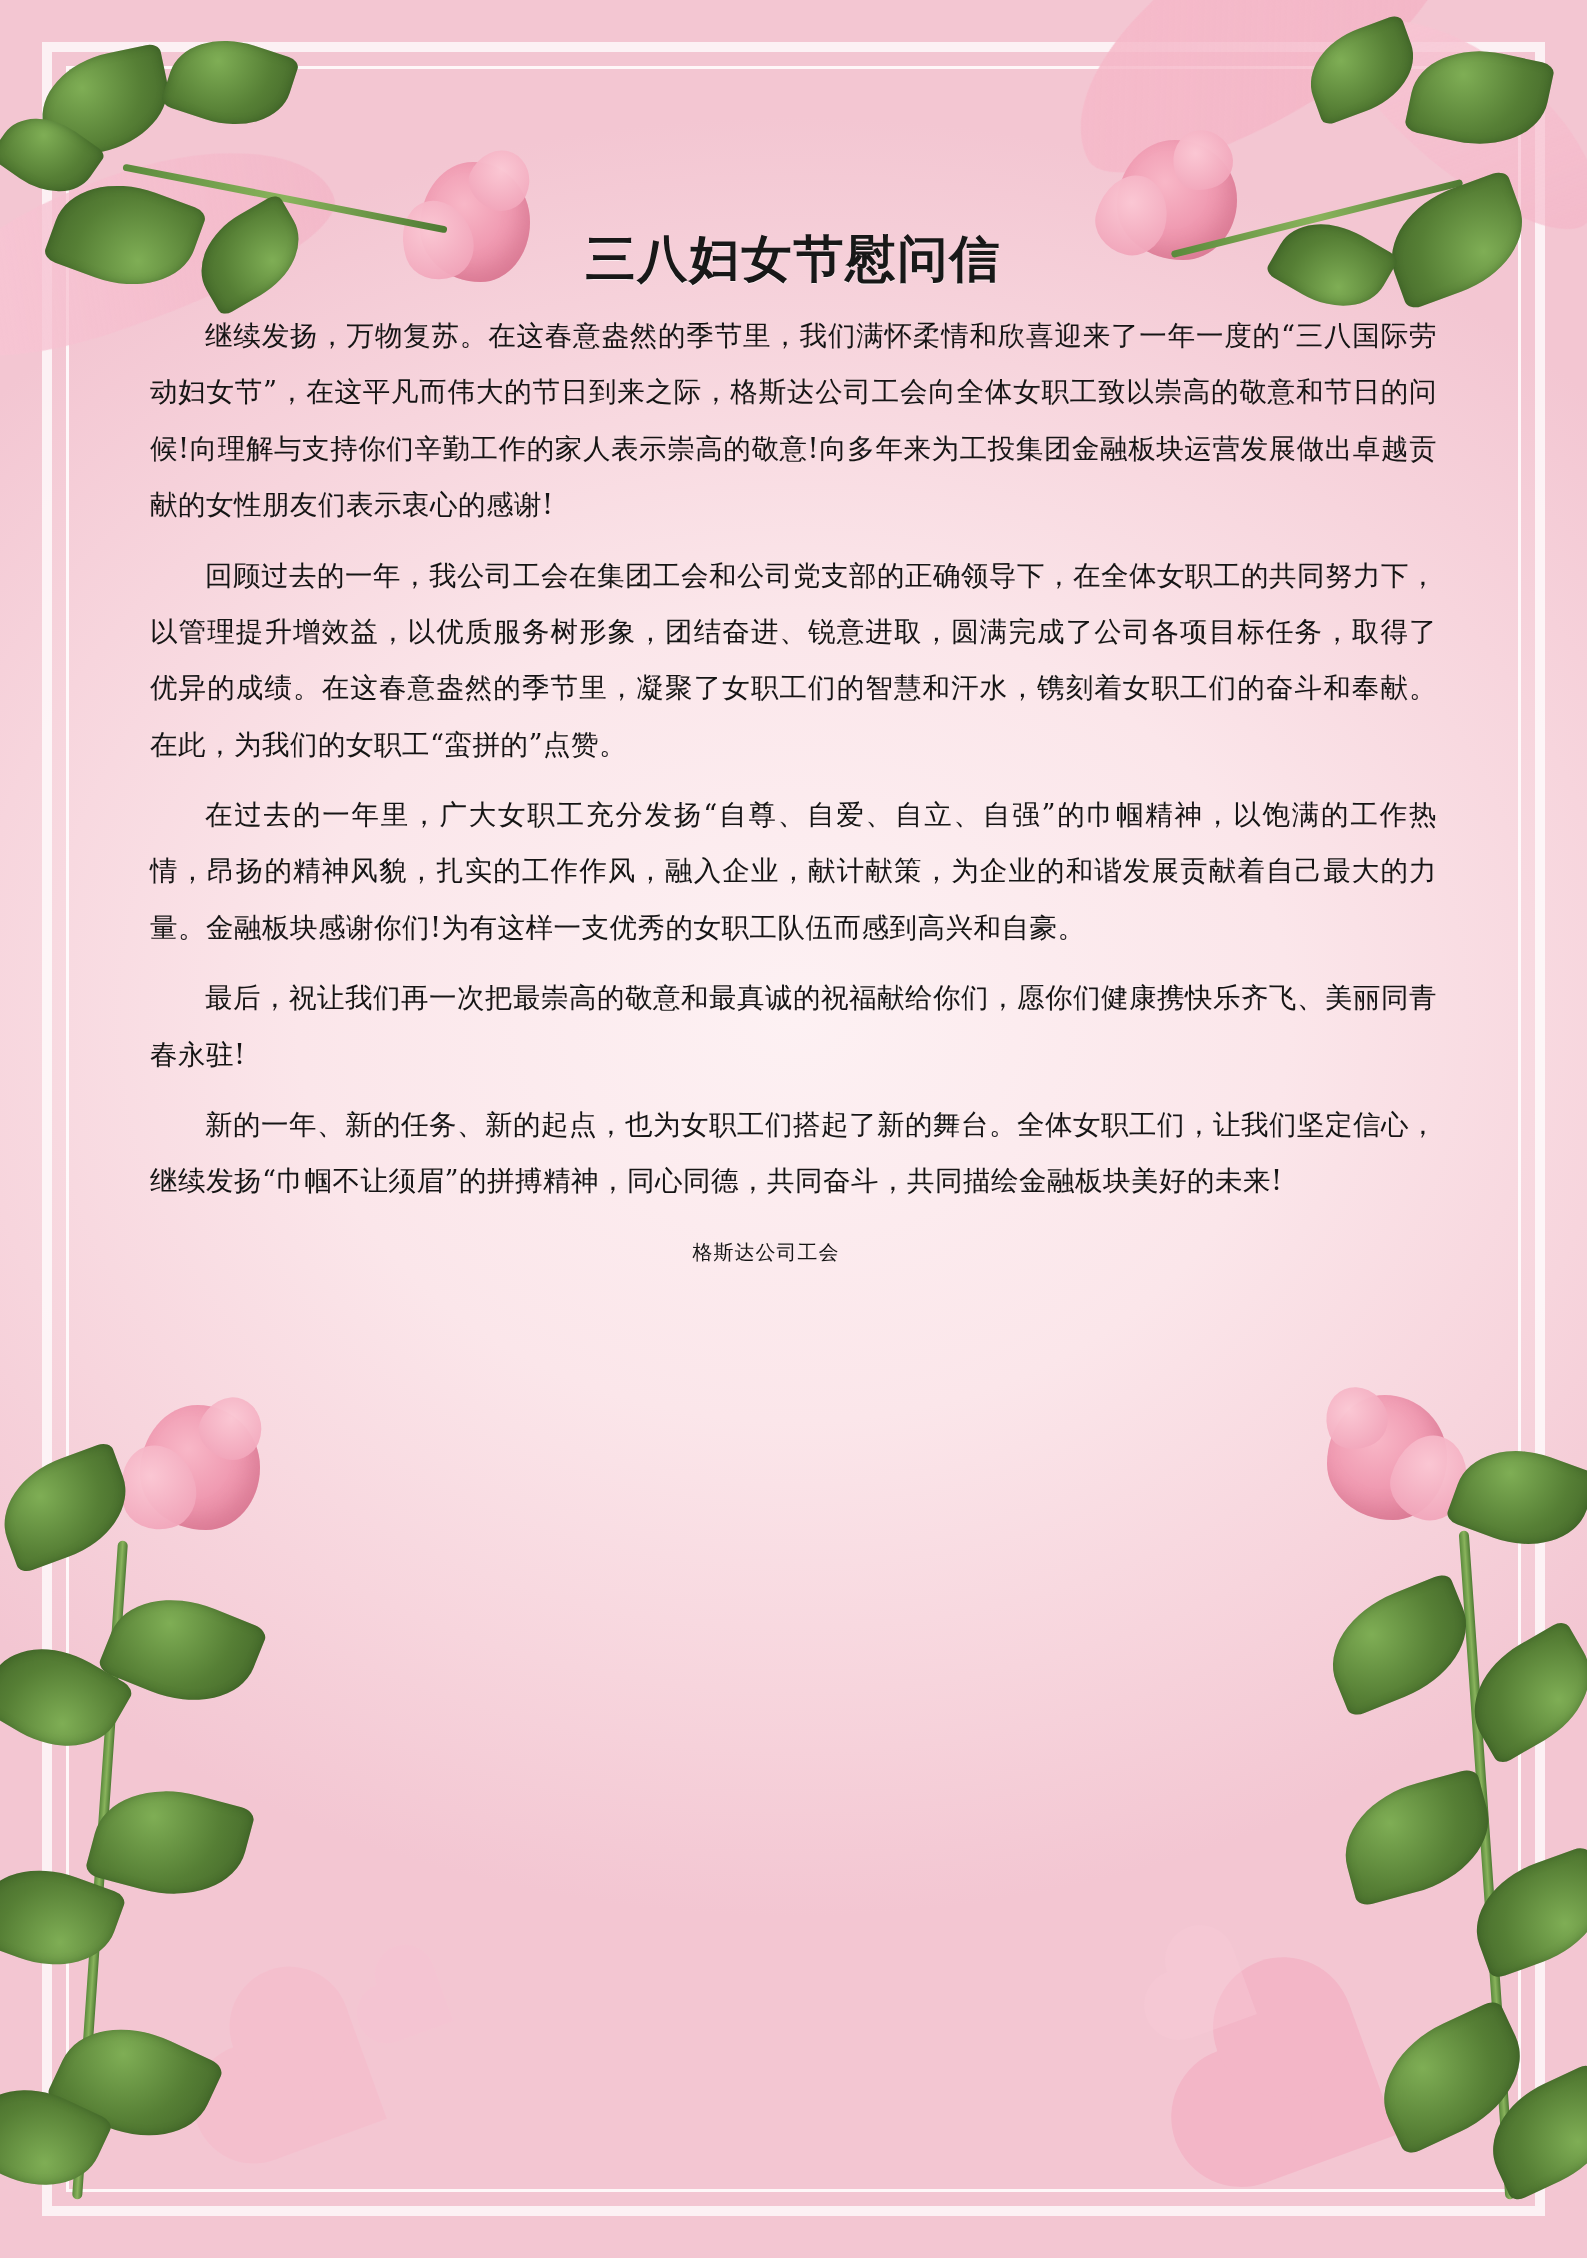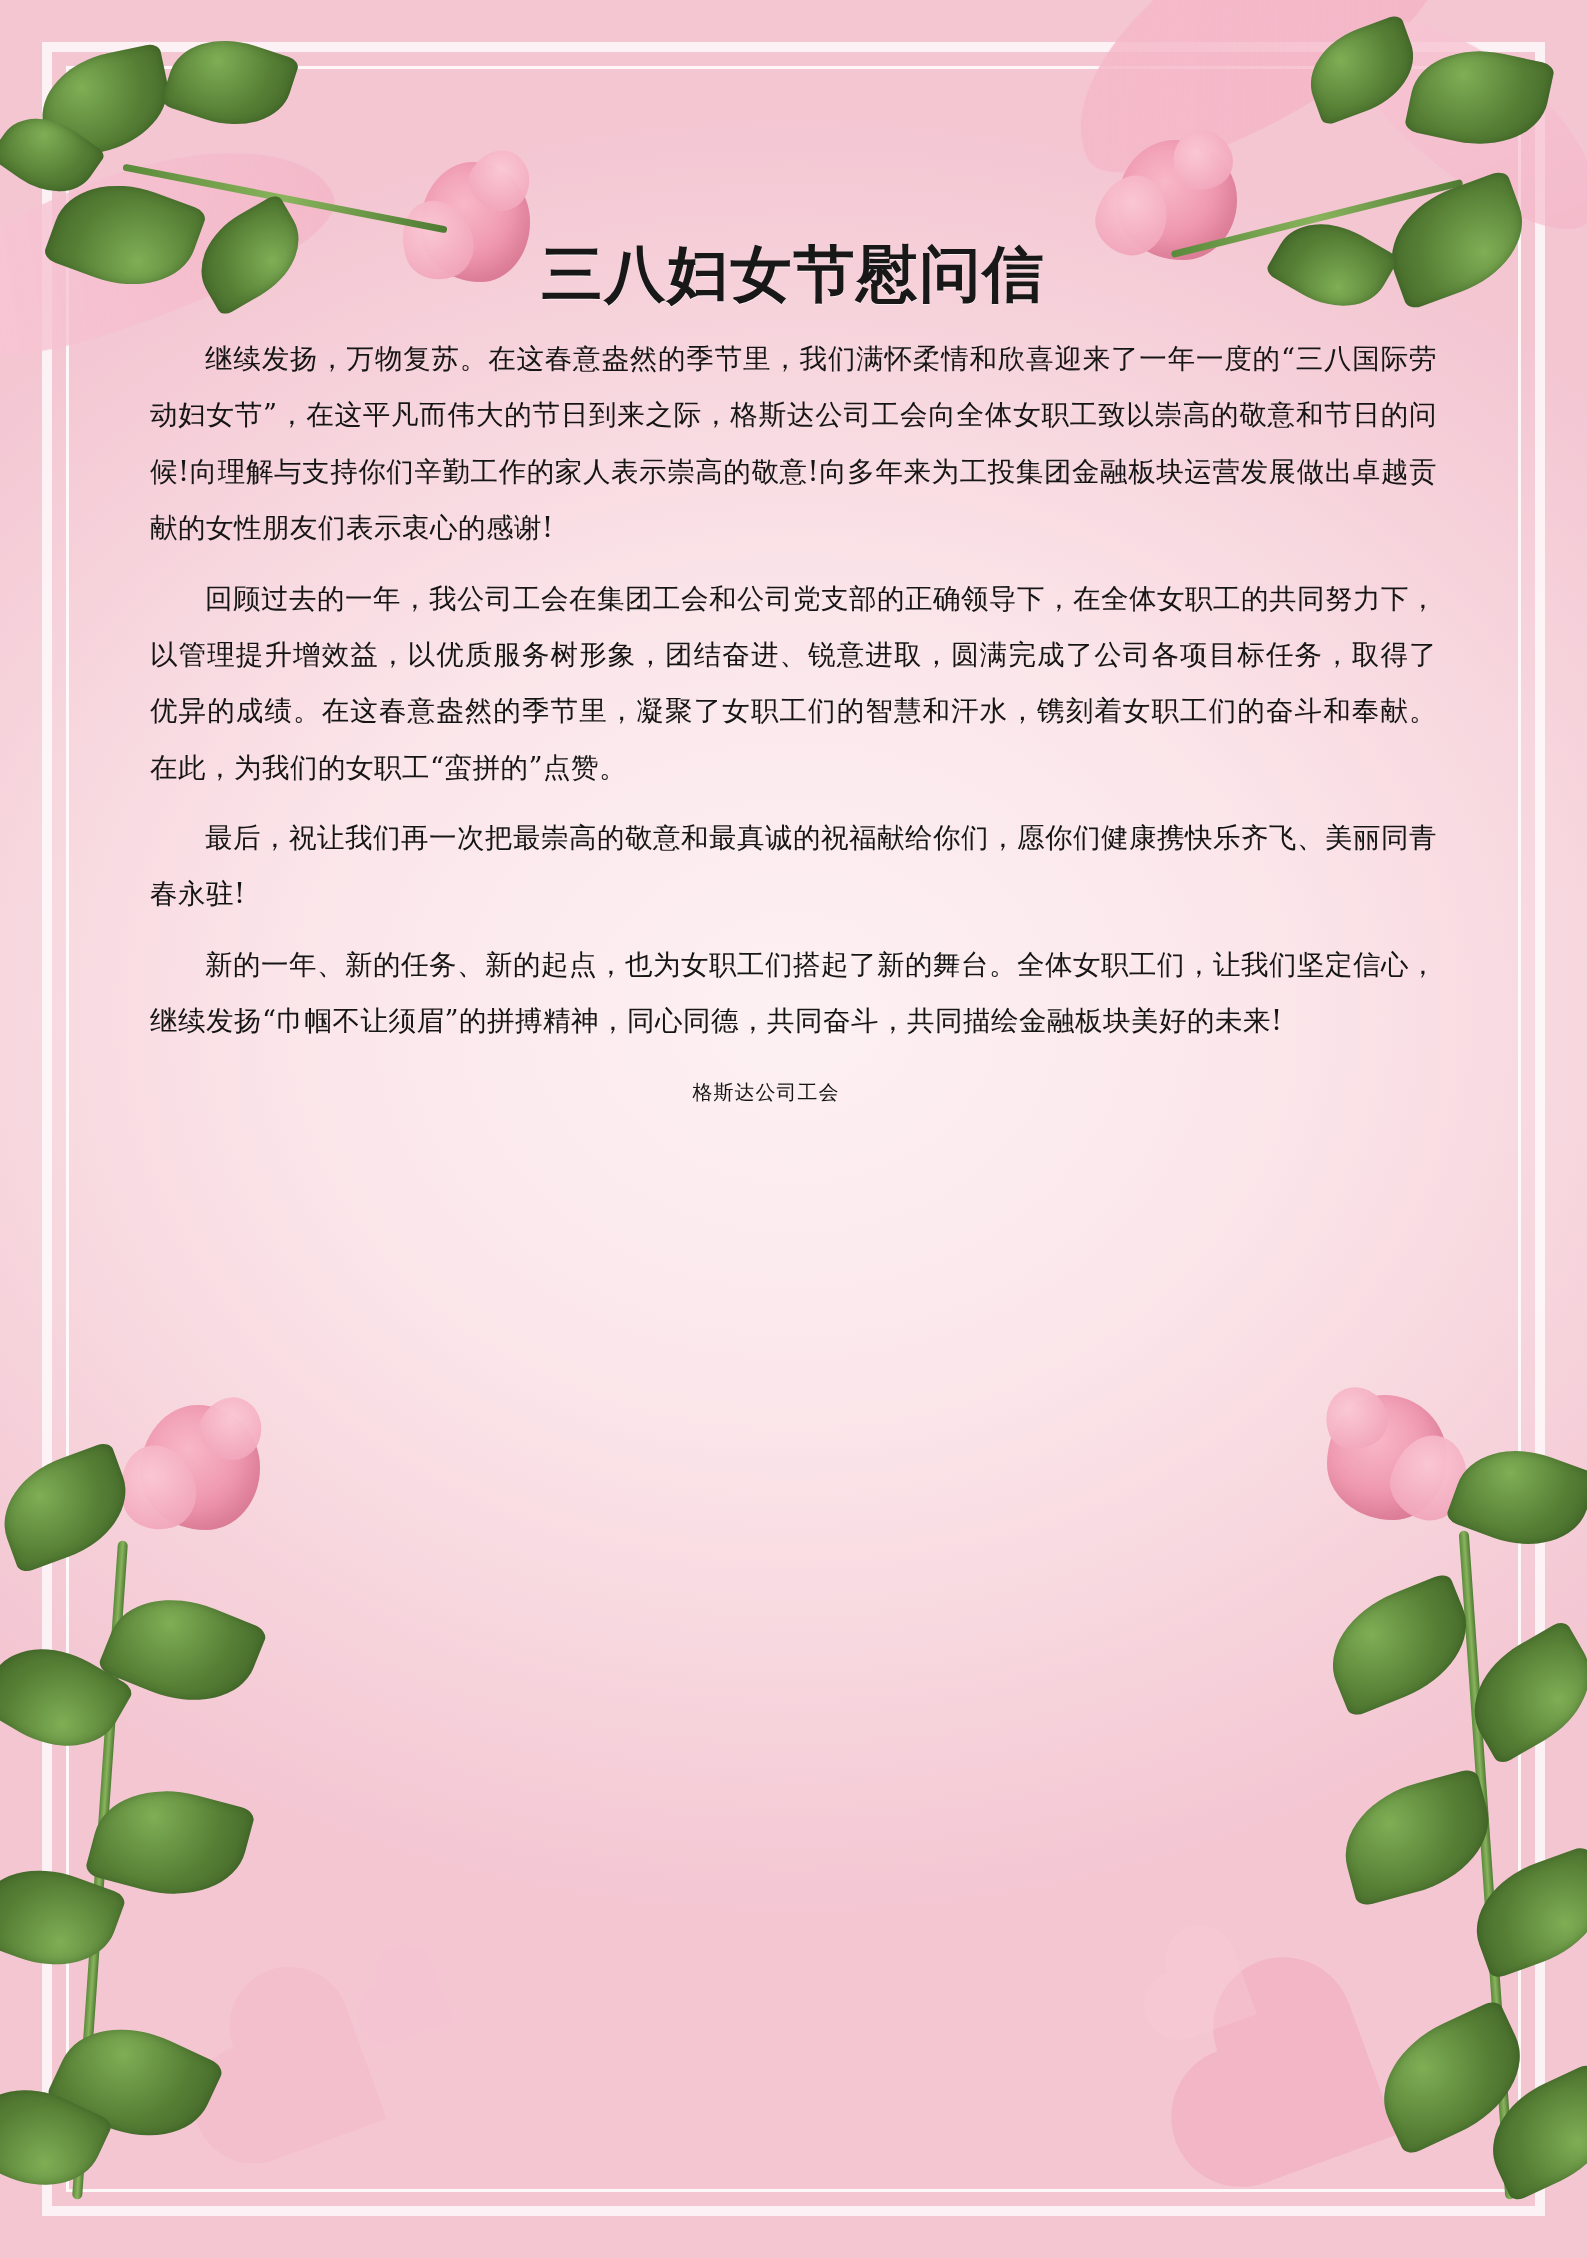--- a/index.html
+++ b/index.html
@@ -135,12 +135,12 @@
     padding: 0 150px;
   }
   .doc-title {
-    margin: 12px;
+    margin: 4px;
     padding-top: 222px;
     text-align: center;
     font-family: "DejaVu Sans", sans-serif;
     font-weight: bold;
-    font-size: 61px;
+    font-size: 50px;
     letter-spacing: 2px;
     color: #181818;
     text-shadow: 0 1px 0 rgba(255,255,255,0.6);

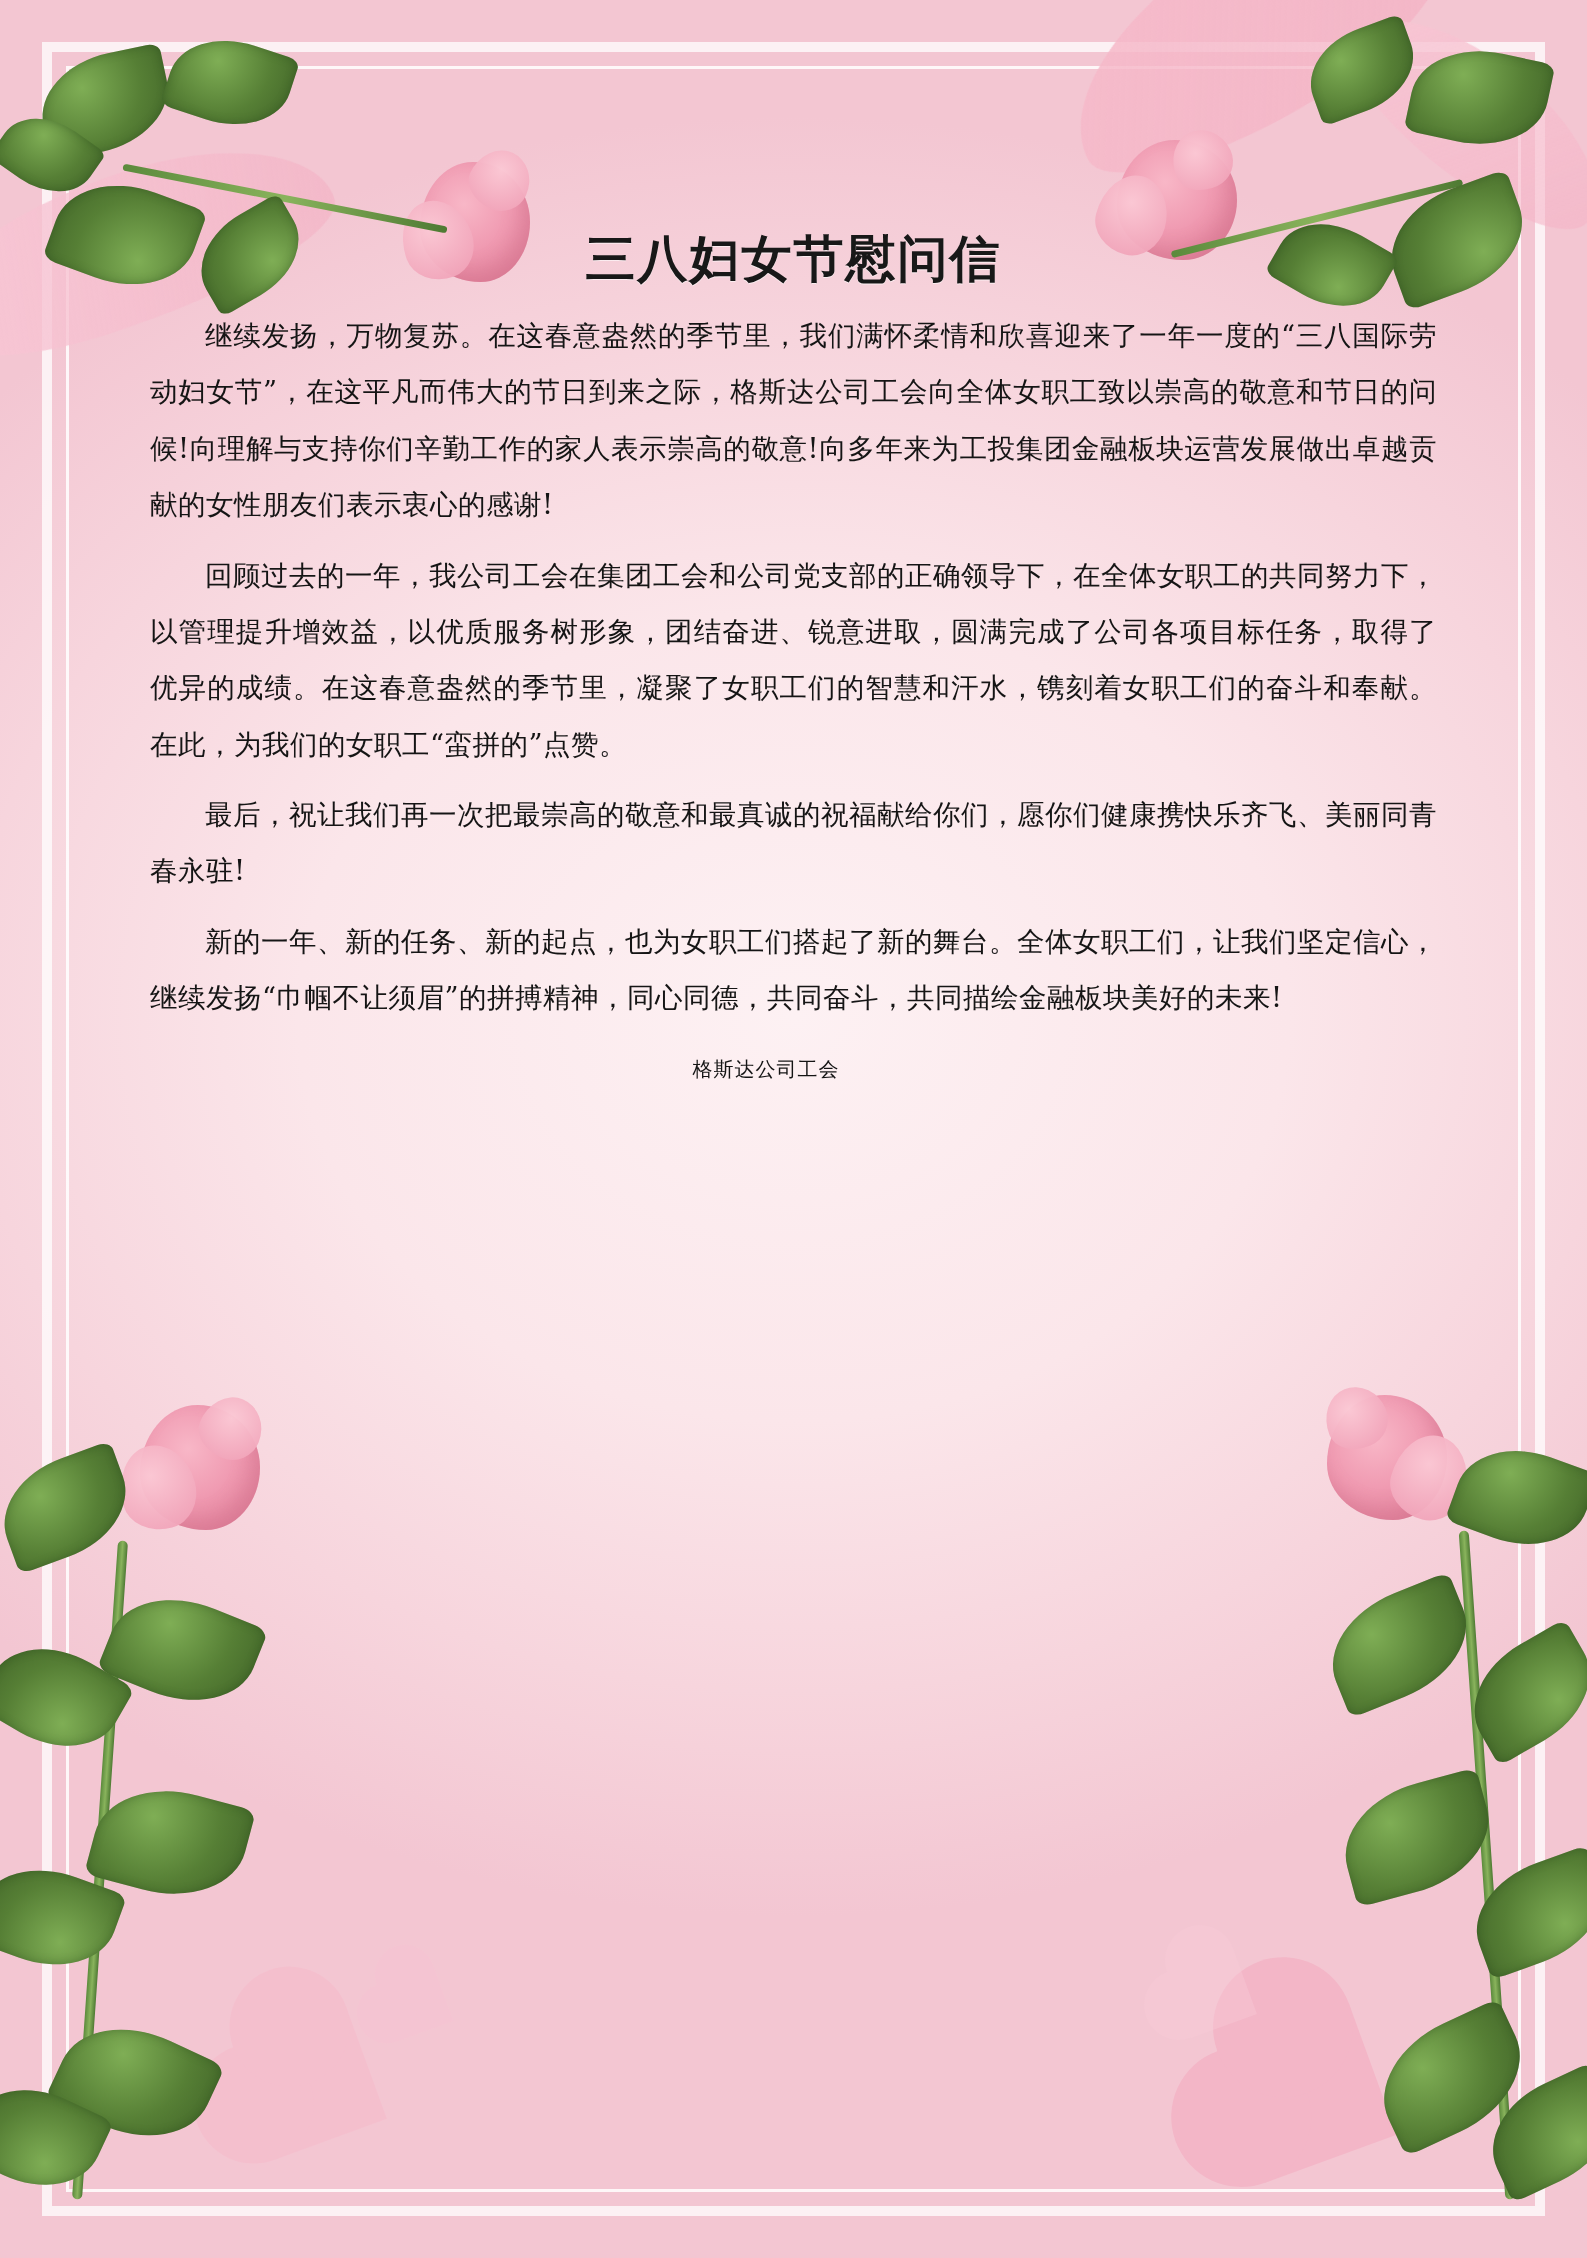--- a/index.html
+++ b/index.html
@@ -246,6 +246,7 @@
     <h1 class="doc-title">三八妇女节慰问信</h1>
     <p class="para">继续发扬，万物复苏。在这春意盎然的季节里，我们满怀柔情和欣喜迎来了一年一度的“三八国际劳动妇女节”，在这平凡而伟大的节日到来之际，格斯达公司工会向全体女职工致以崇高的敬意和节日的问候!向理解与支持你们辛勤工作的家人表示崇高的敬意!向多年来为工投集团金融板块运营发展做出卓越贡献的女性朋友们表示衷心的感谢!</p>
     <p class="para">回顾过去的一年，我公司工会在集团工会和公司党支部的正确领导下，在全体女职工的共同努力下，以管理提升增效益，以优质服务树形象，团结奋进、锐意进取，圆满完成了公司各项目标任务，取得了优异的成绩。在这春意盎然的季节里，凝聚了女职工们的智慧和汗水，镌刻着女职工们的奋斗和奉献。在此，为我们的女职工“蛮拼的”点赞。</p>
+    <p class="para">在过去的一年里，广大女职工充分发扬“自尊、自爱、自立、自强”的巾帼精神，以饱满的工作热情，昂扬的精神风貌，扎实的工作作风，融入企业，献计献策，为企业的和谐发展贡献着自己最大的力量。金融板块感谢你们!为有这样一支优秀的女职工队伍而感到高兴和自豪。</p>
     <p class="para">最后，祝让我们再一次把最崇高的敬意和最真诚的祝福献给你们，愿你们健康携快乐齐飞、美丽同青春永驻!</p>
     <p class="para">新的一年、新的任务、新的起点，也为女职工们搭起了新的舞台。全体女职工们，让我们坚定信心，继续发扬“巾帼不让须眉”的拼搏精神，同心同德，共同奋斗，共同描绘金融板块美好的未来!</p>
     <p class="signature">格斯达公司工会</p>

